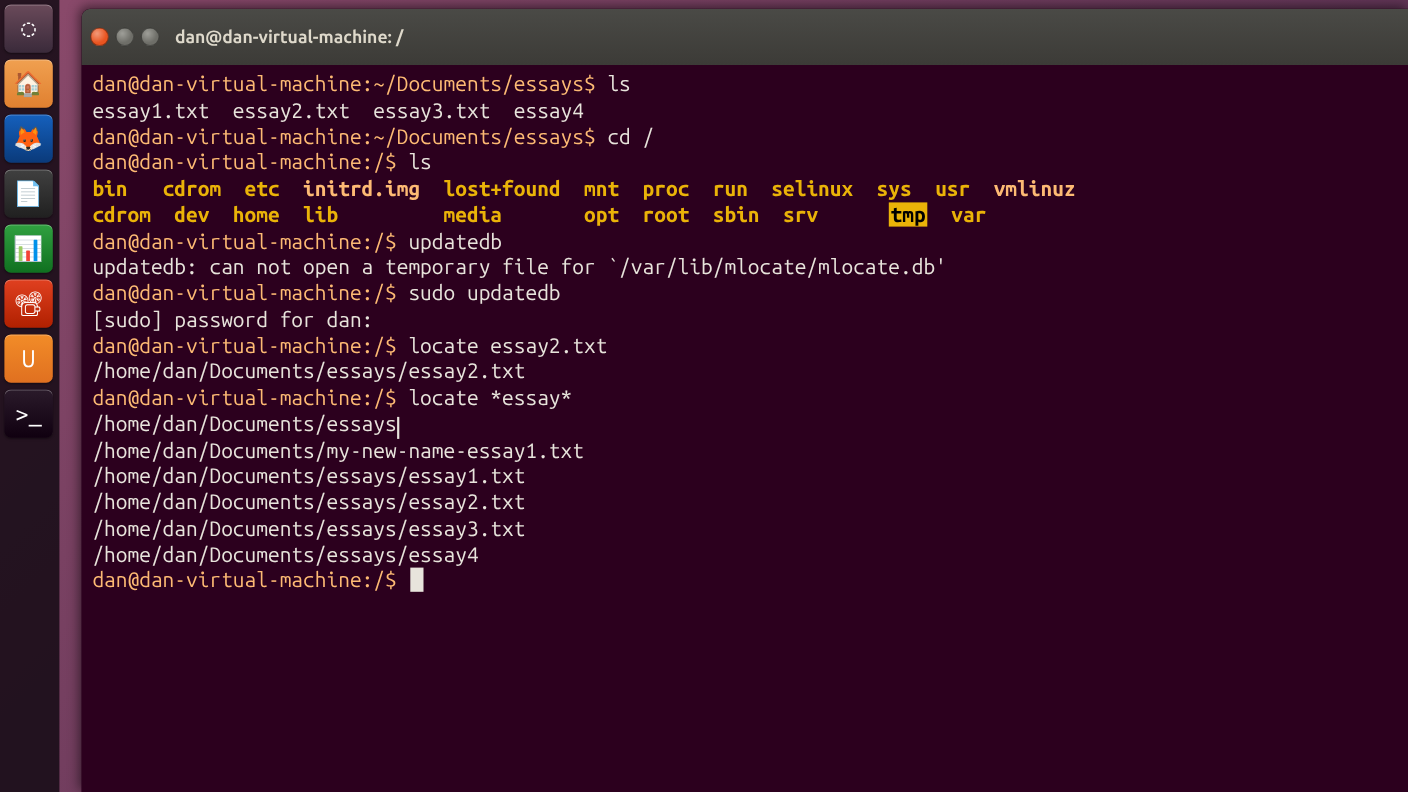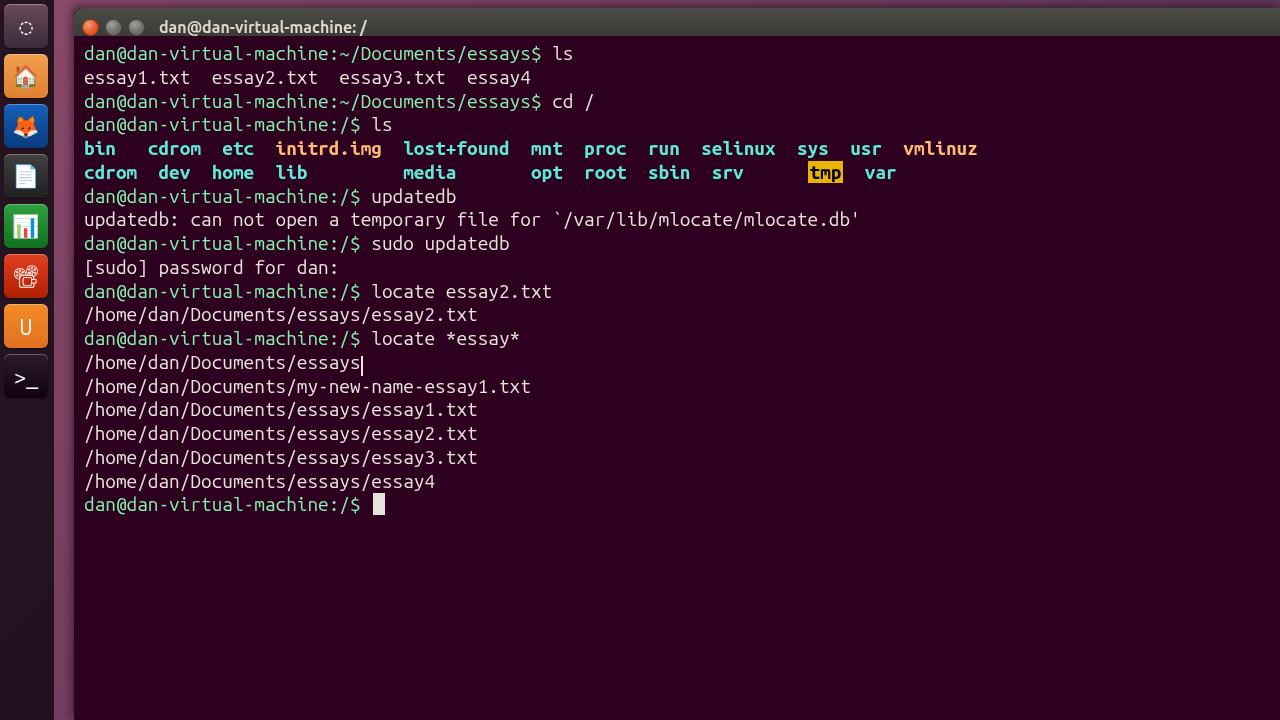--- a/index.html
+++ b/index.html
@@ -41,9 +41,9 @@
   overflow:hidden;
 }
 .titlebar {
-  height:28px;
+  height:51px;
   background:linear-gradient(180deg,#4A4A46 0%,#3C3B37 100%);
-  display:flex; align-items:flex-end; padding:0 8px; gap:6px;
+  display:flex; align-items:center; padding:0 8px; gap:6px;
   border-top-left-radius:8px;
 }
 .tb-btn { width:17px; height:17px; border-radius:50%; border:1px solid rgba(0,0,0,0.4); cursor:pointer; }

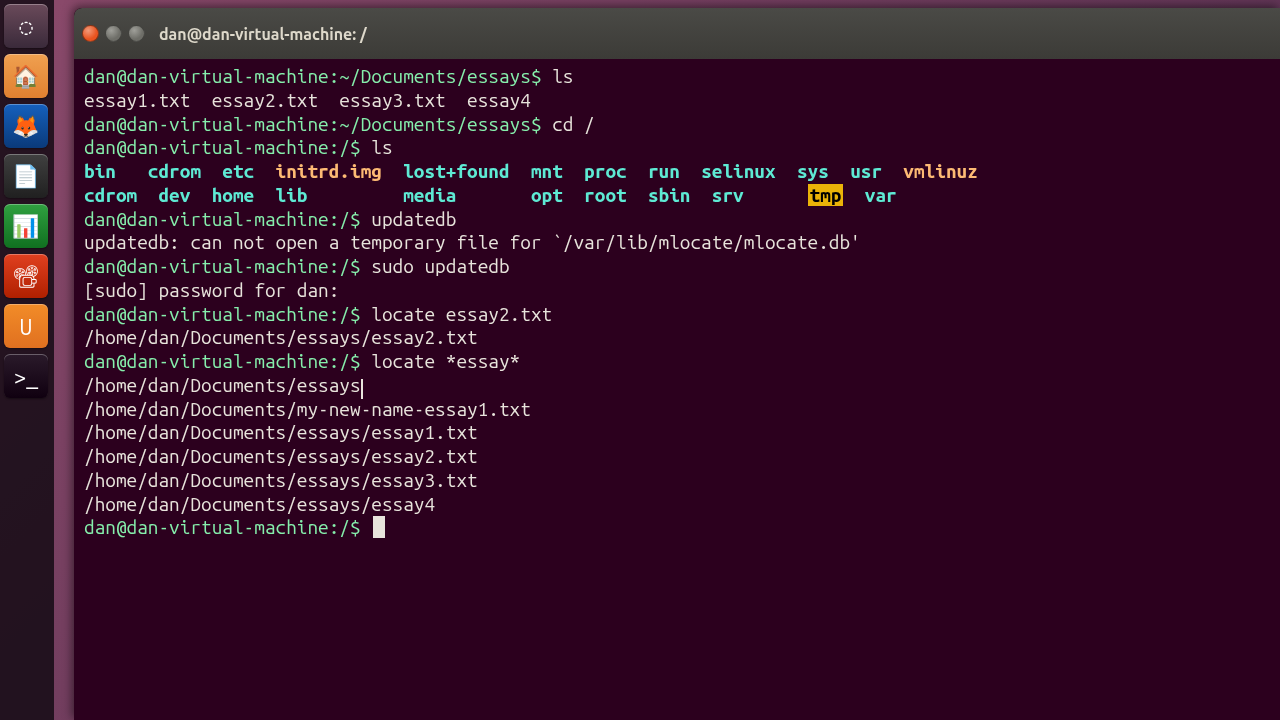--- a/index.html
+++ b/index.html
@@ -58,7 +58,7 @@
   line-height:1.25;
   white-space:pre;
 }
-.prompt   { color:#86efac; }
+.prompt   { color:#fdba74; }
 .dir      { color:#5eead4; font-weight:bold; }
 .link     { color:#fdba74; font-weight:bold; }
 .hl       { background:#eab308; color:#000; font-weight:bold; padding:0 2px; }

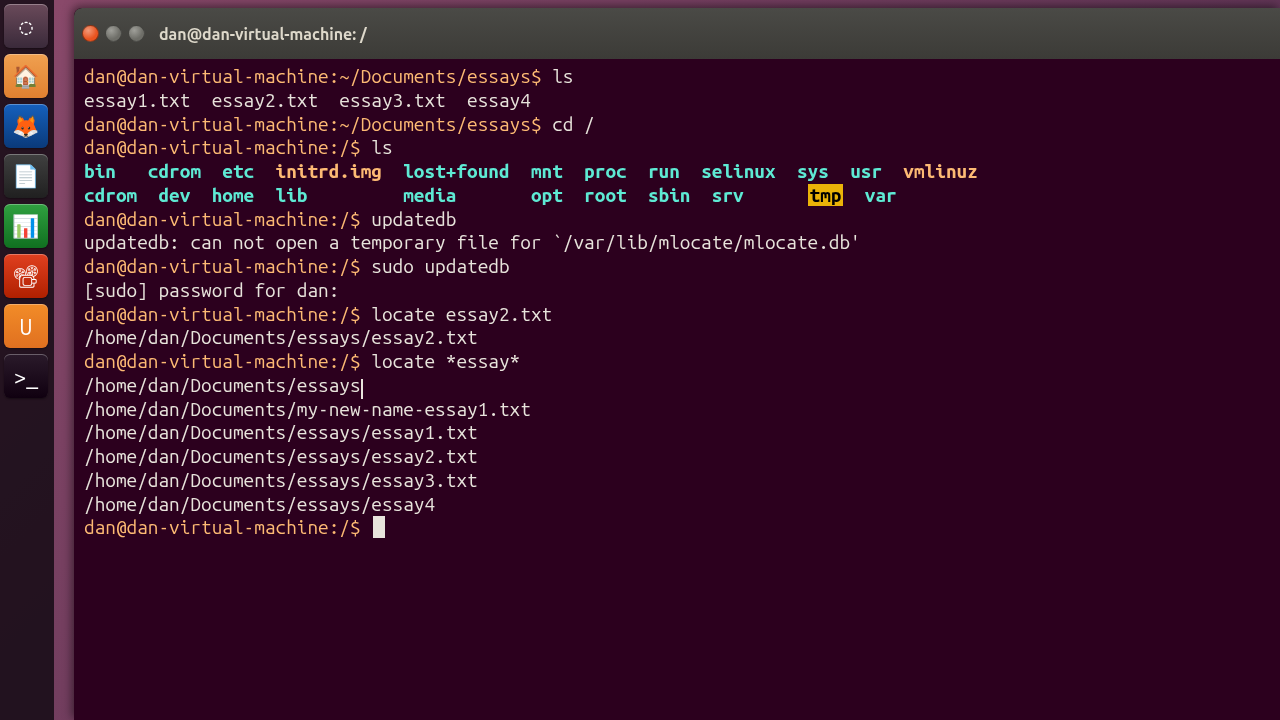--- a/index.html
+++ b/index.html
@@ -59,7 +59,7 @@
   white-space:pre;
 }
 .prompt   { color:#fdba74; }
-.dir      { color:#5eead4; font-weight:bold; }
+.dir      { color:#eab308; font-weight:bold; }
 .link     { color:#fdba74; font-weight:bold; }
 .hl       { background:#eab308; color:#000; font-weight:bold; padding:0 2px; }
 .cursor   { display:inline-block; width:12px; height:22px; background:#E8E4DC; vertical-align:text-bottom; margin-left:2px; animation:blink 1s steps(1) infinite; }

